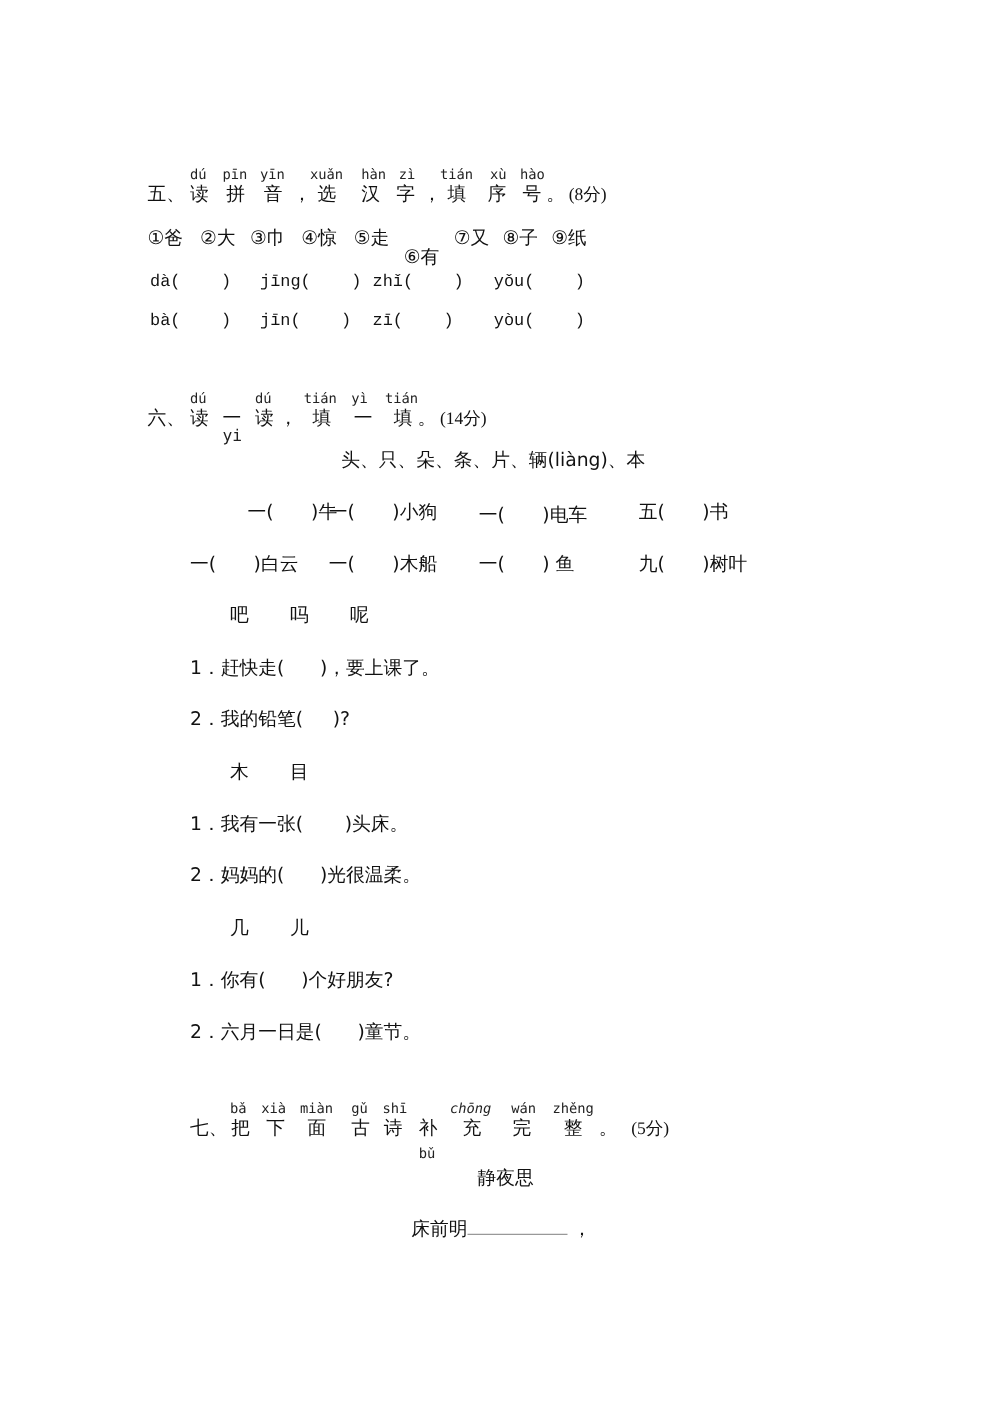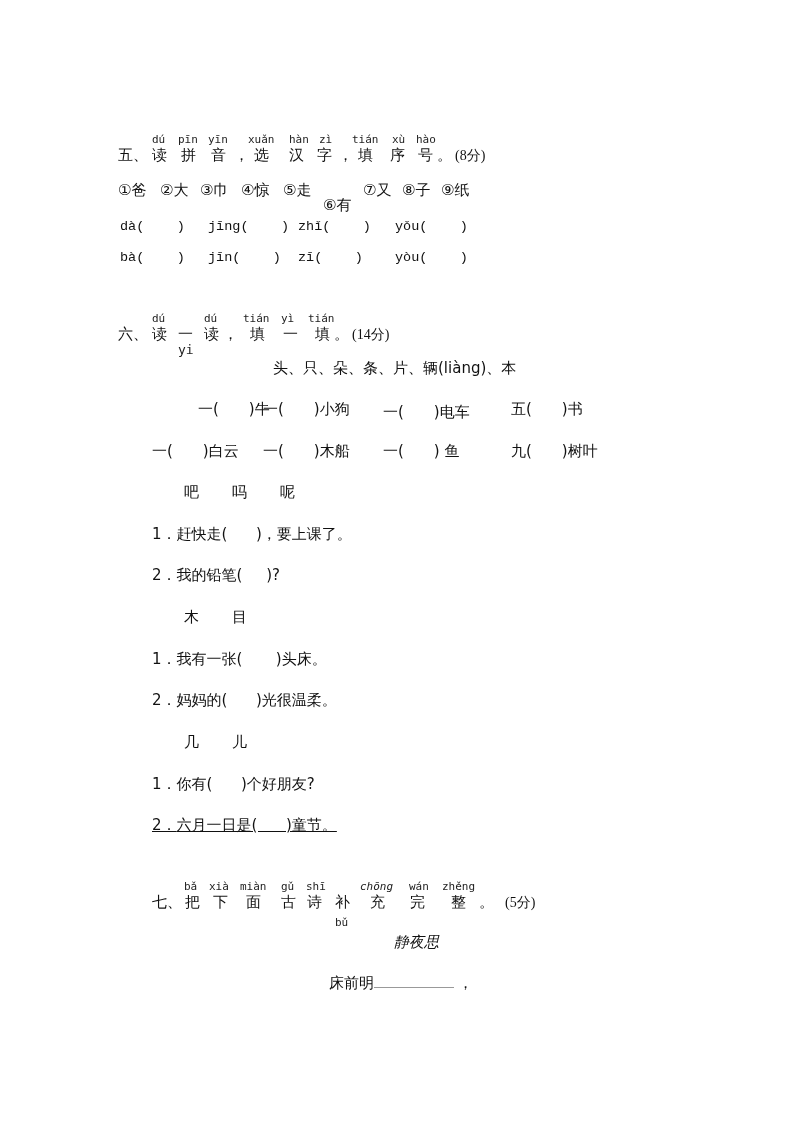--- a/index.html
+++ b/index.html
@@ -127,7 +127,7 @@
   <div class="abs hz" style="left:232px;top:733px;">儿</div>
 
   <div class="abs hz" style="left:152px;top:775px;"><span>1．</span><span style="white-space:pre">你有(      )个好朋友?</span></div>
-  <div class="abs hz" style="left:152px;top:816px;text-decoration:underline;"><span>2．</span><span style="white-space:pre">六月一日是(      )童节。</span></div>
+  <div class="abs hz" style="left:152px;top:816px;"><span>2．</span><span style="white-space:pre">六月一日是(      )童节。</span></div>
 </div>
 
 <div>

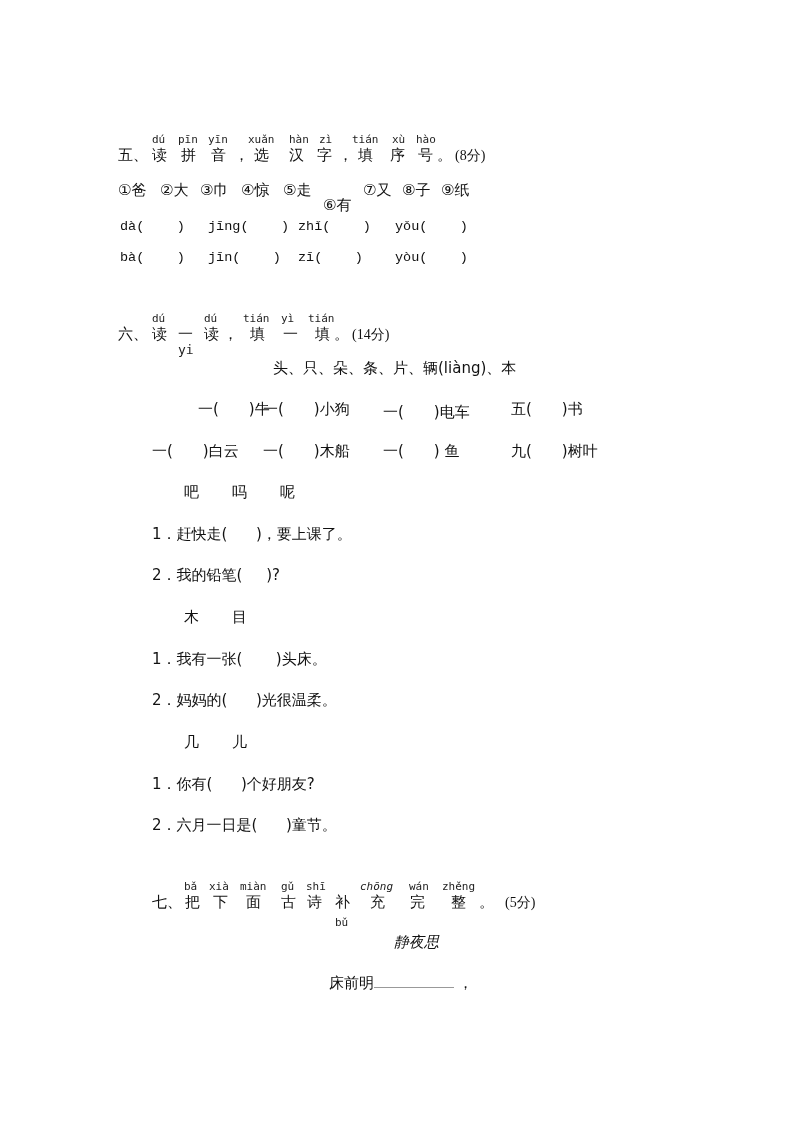--- a/index.html
+++ b/index.html
@@ -154,7 +154,7 @@
   <div class="abs hz" style="left:479px;top:893px;">。</div>
   <div class="abs score" style="left:505px;top:894px;">(5分)</div>
 
-  <div class="abs hz" style="left:394px;top:933px;font-style:italic;">静夜思</div>
+  <div class="abs hz" style="left:382px;top:933px;">静夜思</div>
 
   <div class="abs hz" style="left:329px;top:973px;"><span>床前明</span><span class="blank-line"></span><span style="margin-left:4px;">，</span></div>
 </div>

